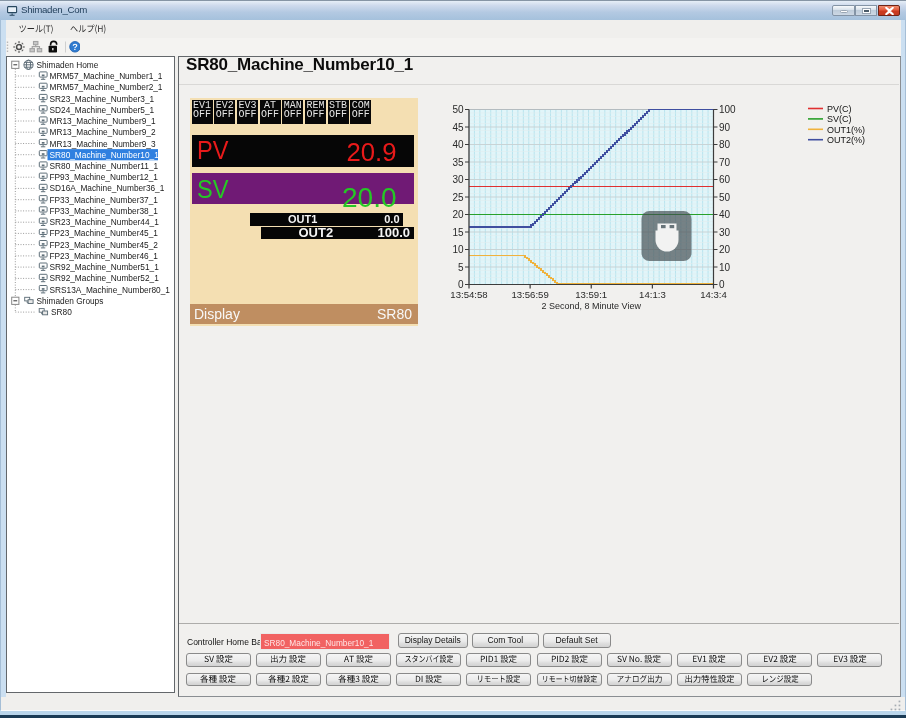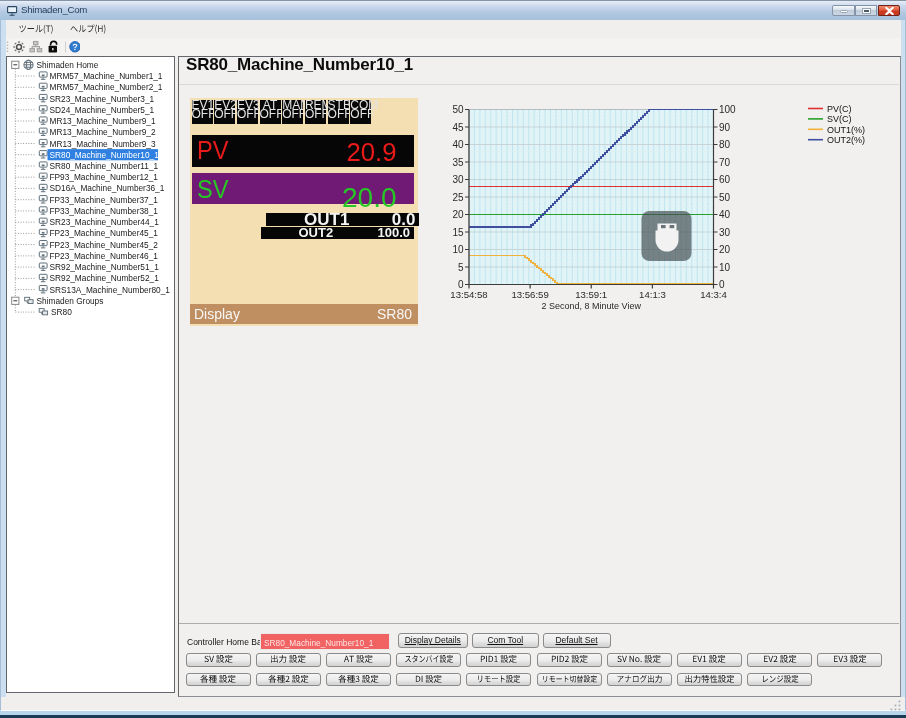--- a/index.html
+++ b/index.html
@@ -8,7 +8,7 @@
   background:linear-gradient(#f5f5f5 0%,#ebebeb 55%,#dddddd 75%,#d2d2d2 100%);
   border:1px solid #8a8a8a; border-radius:3px;text-decoration:underline; }
 .evbox { position:absolute; top:99.5px; width:21px; height:24.5px; background:#070707; color:#e4e4e4;
-  font-size:12px; line-height:9.6px; text-align:center; letter-spacing:0; padding-top:1.2px; filter:grayscale(1); }
+  font-size:10px; line-height:9.6px; text-align:center; letter-spacing:0; padding-top:1.2px; filter:grayscale(1);font-family:Liberation Mono, monospace; }
 </style></head><body>
 
 <div class="abs" style="left:0;top:0;width:906px;height:20px;background:linear-gradient(#e6eef7 0%,#cdd9ec 25%,#b3c9e2 60%,#a5c1dc 100%);border-top:1px solid #8695a5"></div>

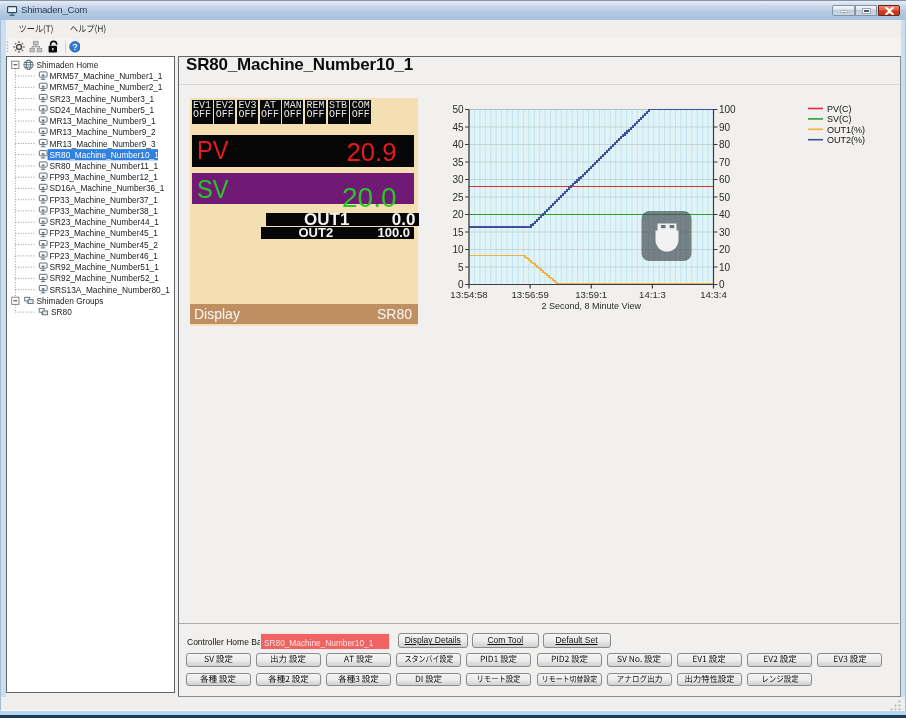--- a/index.html
+++ b/index.html
@@ -196,7 +196,7 @@
   <span style="position:absolute;left:5.6px;top:1.6px;font-size:26.5px;line-height:31px;transform:scaleX(0.89);transform-origin:0 0">SV</span>
   <span style="position:absolute;right:17.5px;top:9px;font-size:28px;line-height:31px">20.0</span>
 </div>
-<div class="abs" style="left:266px;top:212.5px;width:153px;height:13.5px;background:#060606;color:#f4f4f4;font-size:17px;font-weight:bold;line-height:13px;filter:grayscale(1)">
+<div class="abs" style="left:250px;top:212.5px;width:153px;height:13.5px;background:#060606;color:#f4f4f4;font-size:11px;font-weight:bold;line-height:13px;filter:grayscale(1)">
   <span style="position:absolute;left:38px;top:0.5px">OUT1</span>
     <span style="position:absolute;right:3.5px;top:0.5px">0.0</span>
 </div>

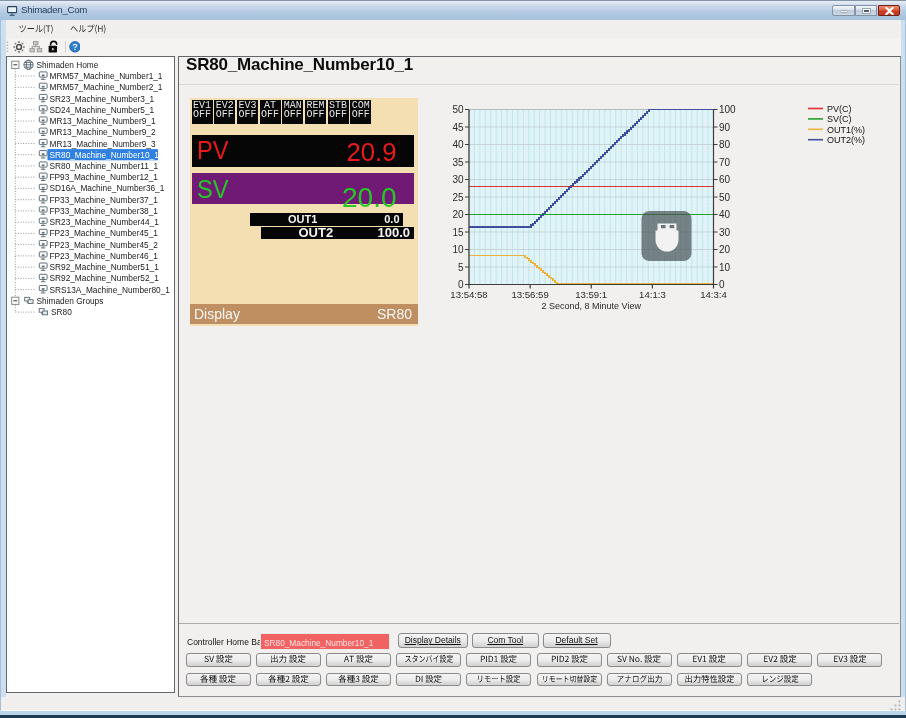--- a/index.html
+++ b/index.html
@@ -6,7 +6,7 @@
 .abs { position:absolute; }
 .wbtn { position:absolute; display:flex; align-items:center; justify-content:center;
   background:linear-gradient(#f5f5f5 0%,#ebebeb 55%,#dddddd 75%,#d2d2d2 100%);
-  border:1px solid #8a8a8a; border-radius:3px;text-decoration:underline; }
+  border:1px solid #8a8a8a; border-radius:3px; }
 .evbox { position:absolute; top:99.5px; width:21px; height:24.5px; background:#070707; color:#e4e4e4;
   font-size:10px; line-height:9.6px; text-align:center; letter-spacing:0; padding-top:1.2px; filter:grayscale(1);font-family:Liberation Mono, monospace; }
 </style></head><body>

